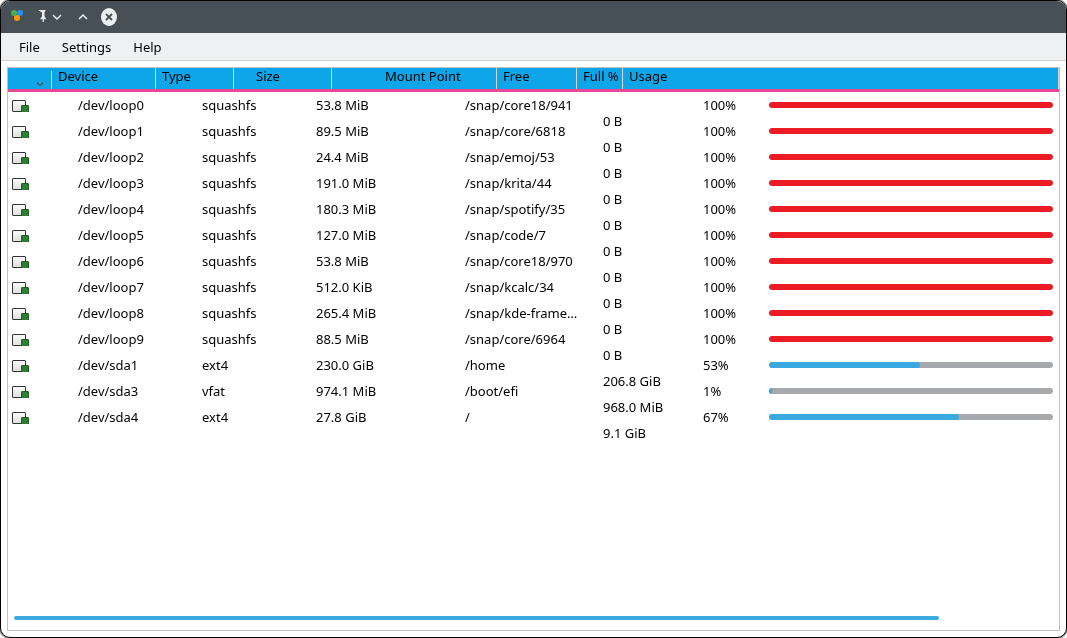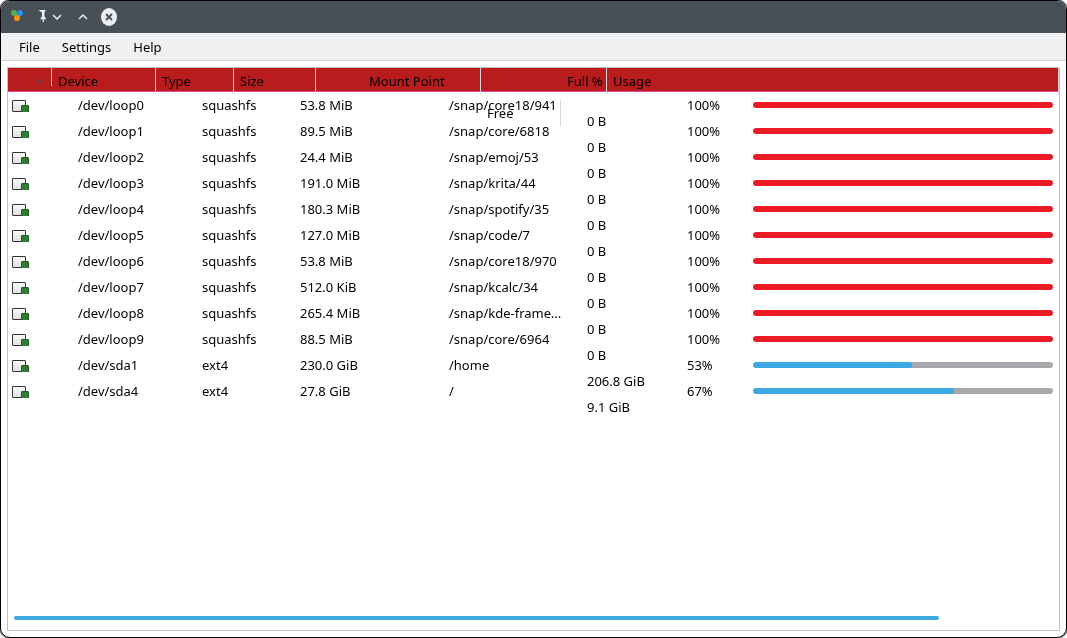--- a/index.html
+++ b/index.html
@@ -76,11 +76,11 @@
     }
     .thead {
       display: flex;
-      background: #b91c1c;
-      border-bottom: 1px solid #ec4899;
+      background: #0ea5e9;
+      border-bottom: 3px solid #ec4899;
       flex-shrink: 0;
       height: 24px;
-      align-items: flex-start;
+      align-items: flex-end;
     }
     .th {
       border-right: 1px solid #d4d6d8;

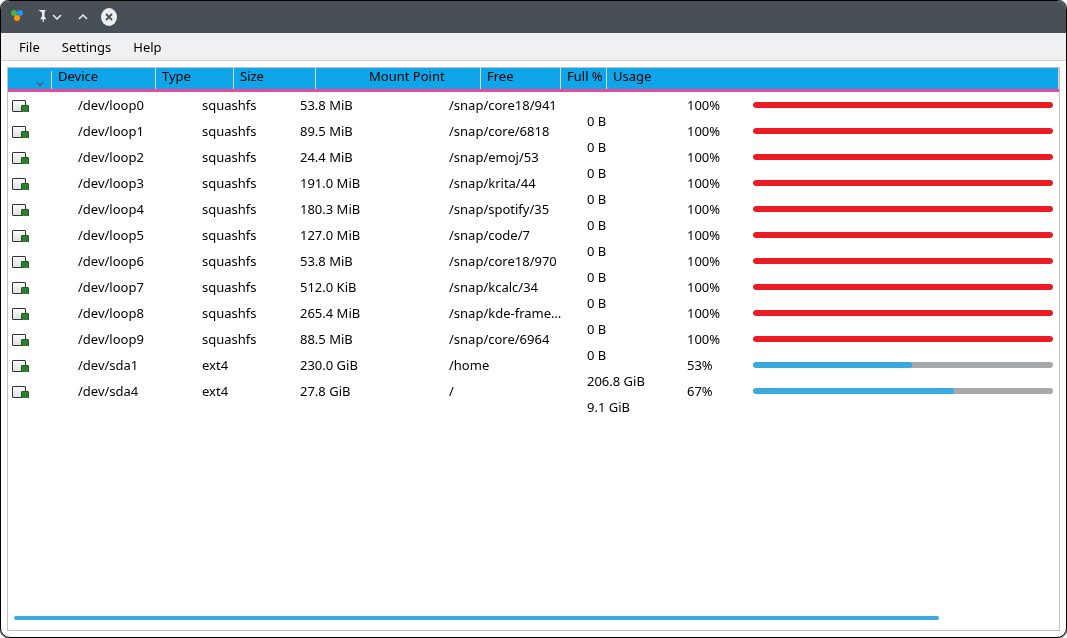--- a/index.html
+++ b/index.html
@@ -97,7 +97,7 @@
     .col-icon  { width: 44px; }
     .col-device{ width: 104px; }
     .col-type  { width: 78px; }
-    .col-size  { width: 82px; }
+    .col-size  { width: 82px; margin-left: 16px; }
     .col-mount { width: 118px; margin-left: 47px; }
     .col-free  { width: 80px; margin-top: 32px; }
     .col-full  { width: 46px; }

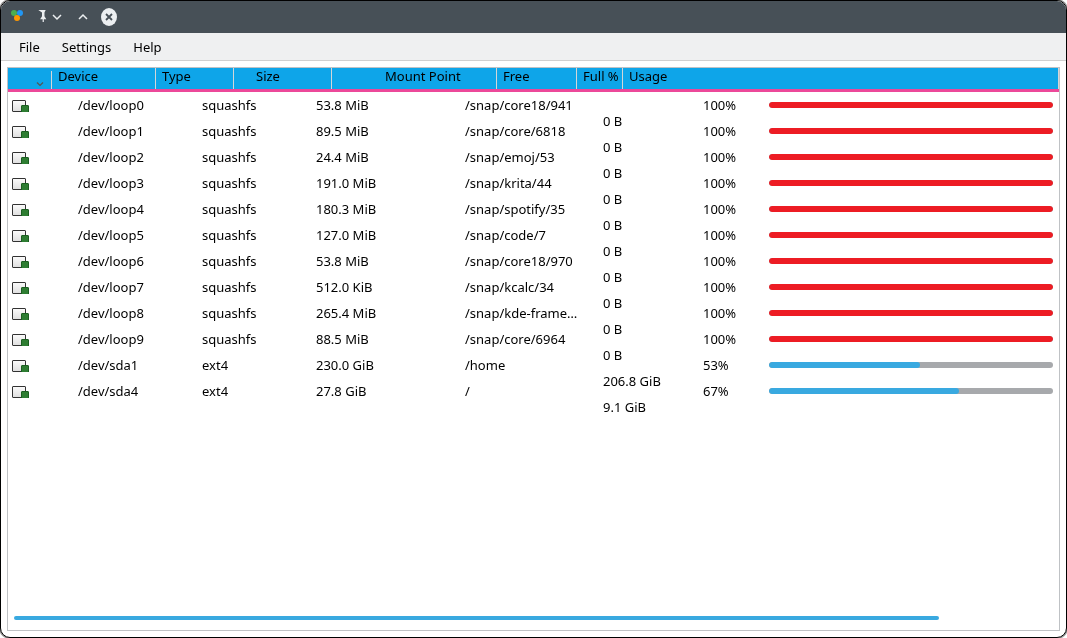--- a/index.html
+++ b/index.html
@@ -420,6 +420,22 @@
             <div class="td col-icon">
               <span class="disk-glyph"></span>
             </div>
+            <div class="td col-device">/dev/sda3</div>
+            <div class="td col-type">vfat</div>
+            <div class="td col-size">974.1 MiB</div>
+            <div class="td col-mount">/boot/efi</div>
+            <div class="td col-free">968.0 MiB</div>
+            <div class="td col-full">1%</div>
+            <div class="td col-usage">
+              <div class="usage-bar">
+                <div class="usage-fill part" style="width: 1%;"></div>
+              </div>
+            </div>
+          </div>
+          <div class="row">
+            <div class="td col-icon">
+              <span class="disk-glyph"></span>
+            </div>
             <div class="td col-device">/dev/sda4</div>
             <div class="td col-type">ext4</div>
             <div class="td col-size">27.8 GiB</div>

